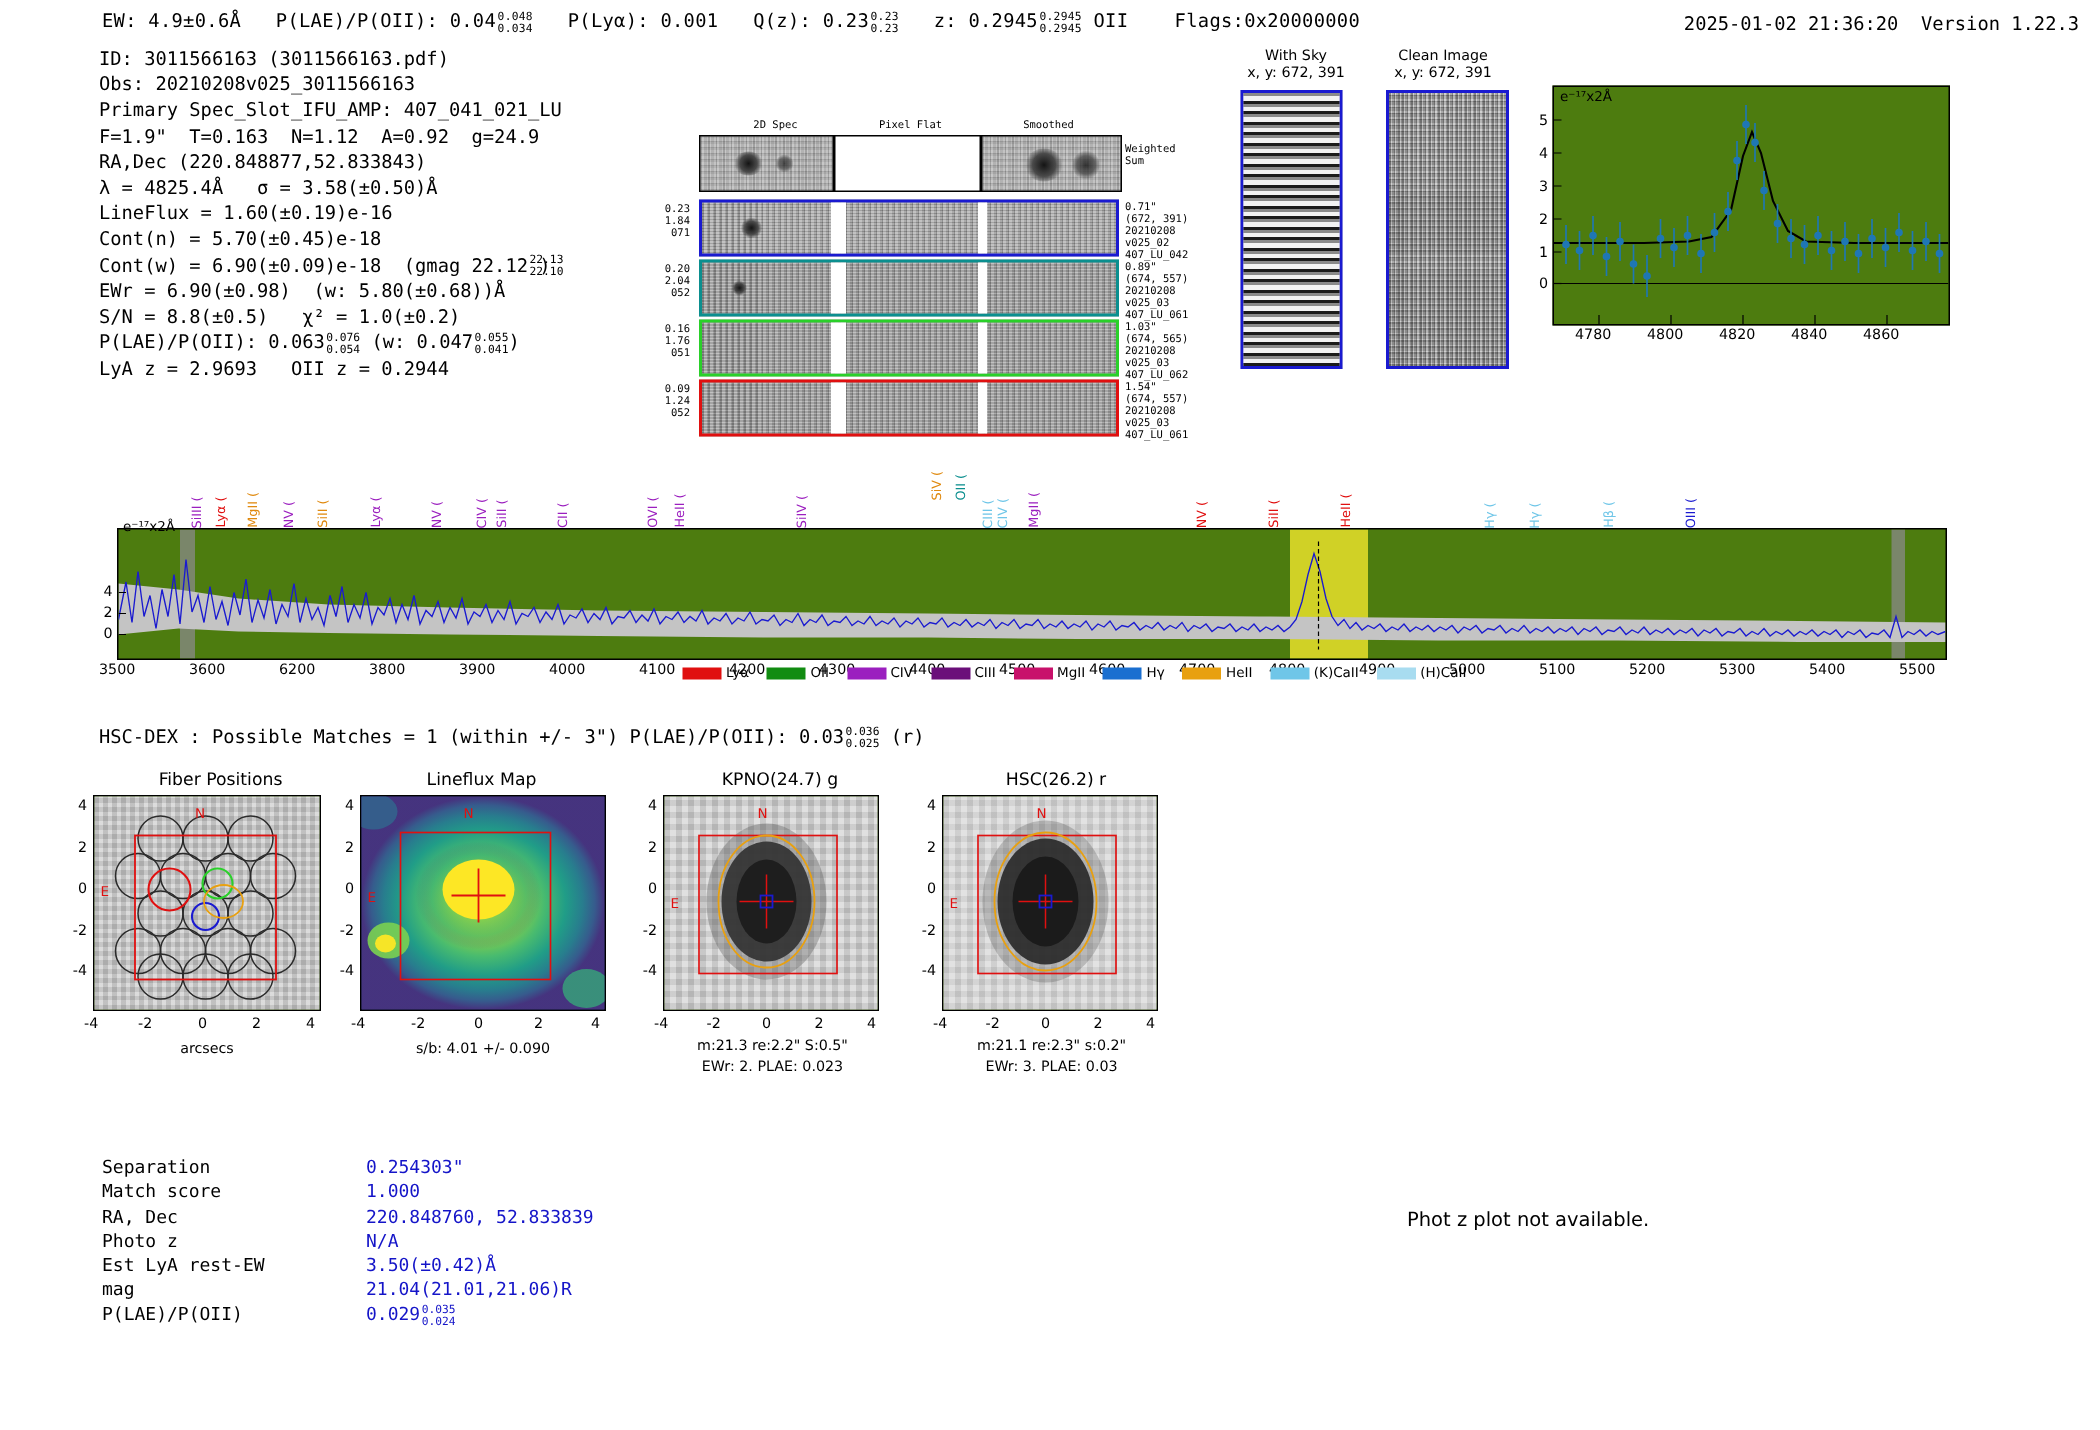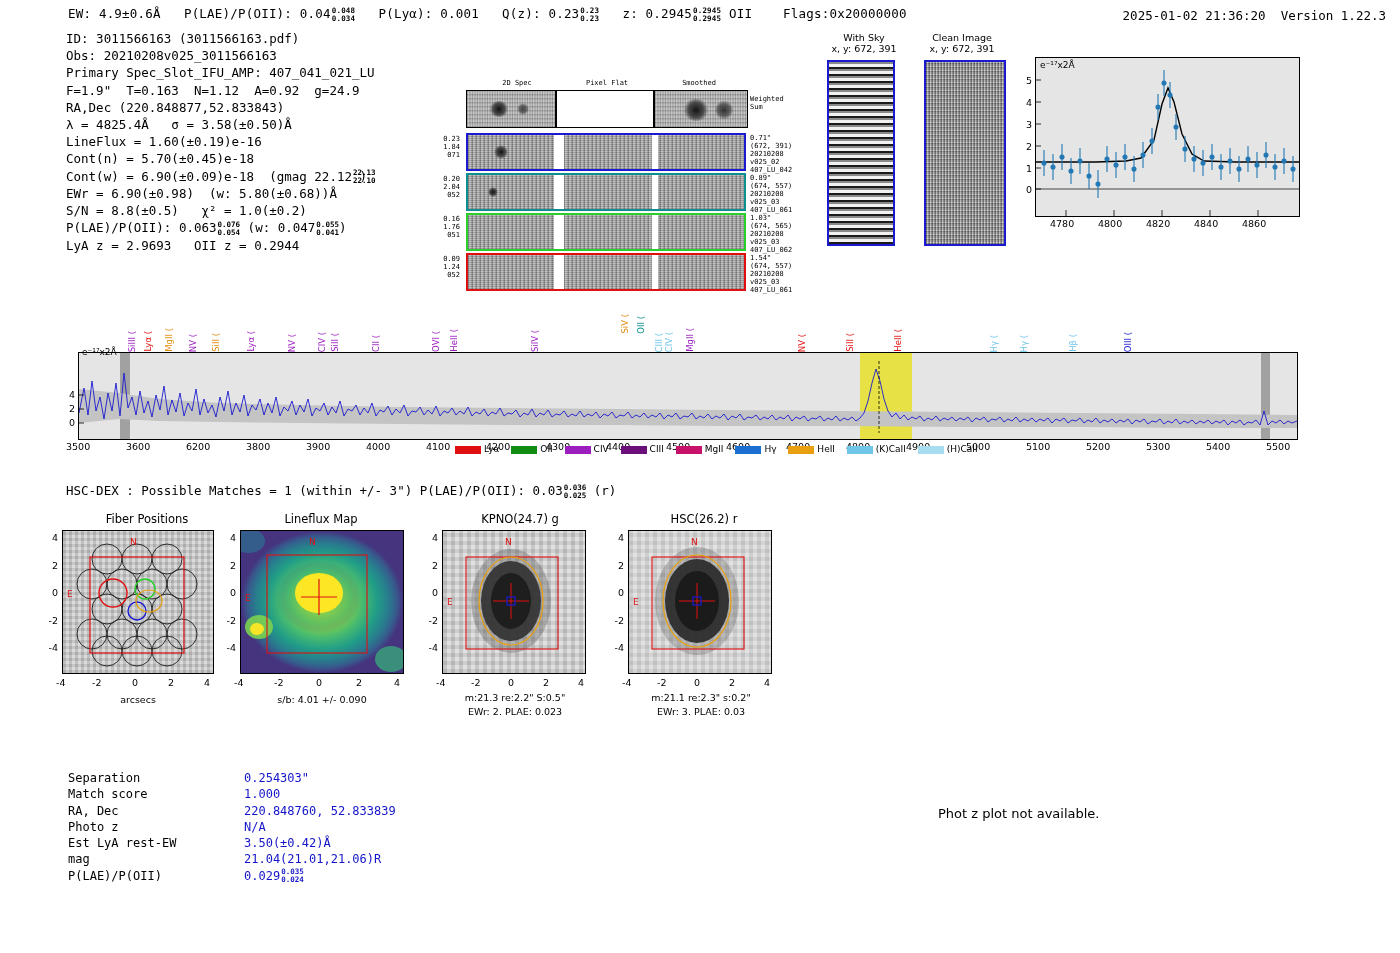--- a/index.html
+++ b/index.html
@@ -7,7 +7,7 @@
   .mono{font-family:"DejaVu Sans Mono",monospace;}
   .abs{position:absolute;}
   .frac{display:inline-block;vertical-align:middle;font-size:7.5px;line-height:1.05;text-align:left;margin-left:1px;}
-  .frac span{display:block;font-weight:bold;}
+  .frac span{display:block;}
 
   
   #hdr-line{top:6px;left:68px;font-size:12.5px;letter-spacing:0.2px;}

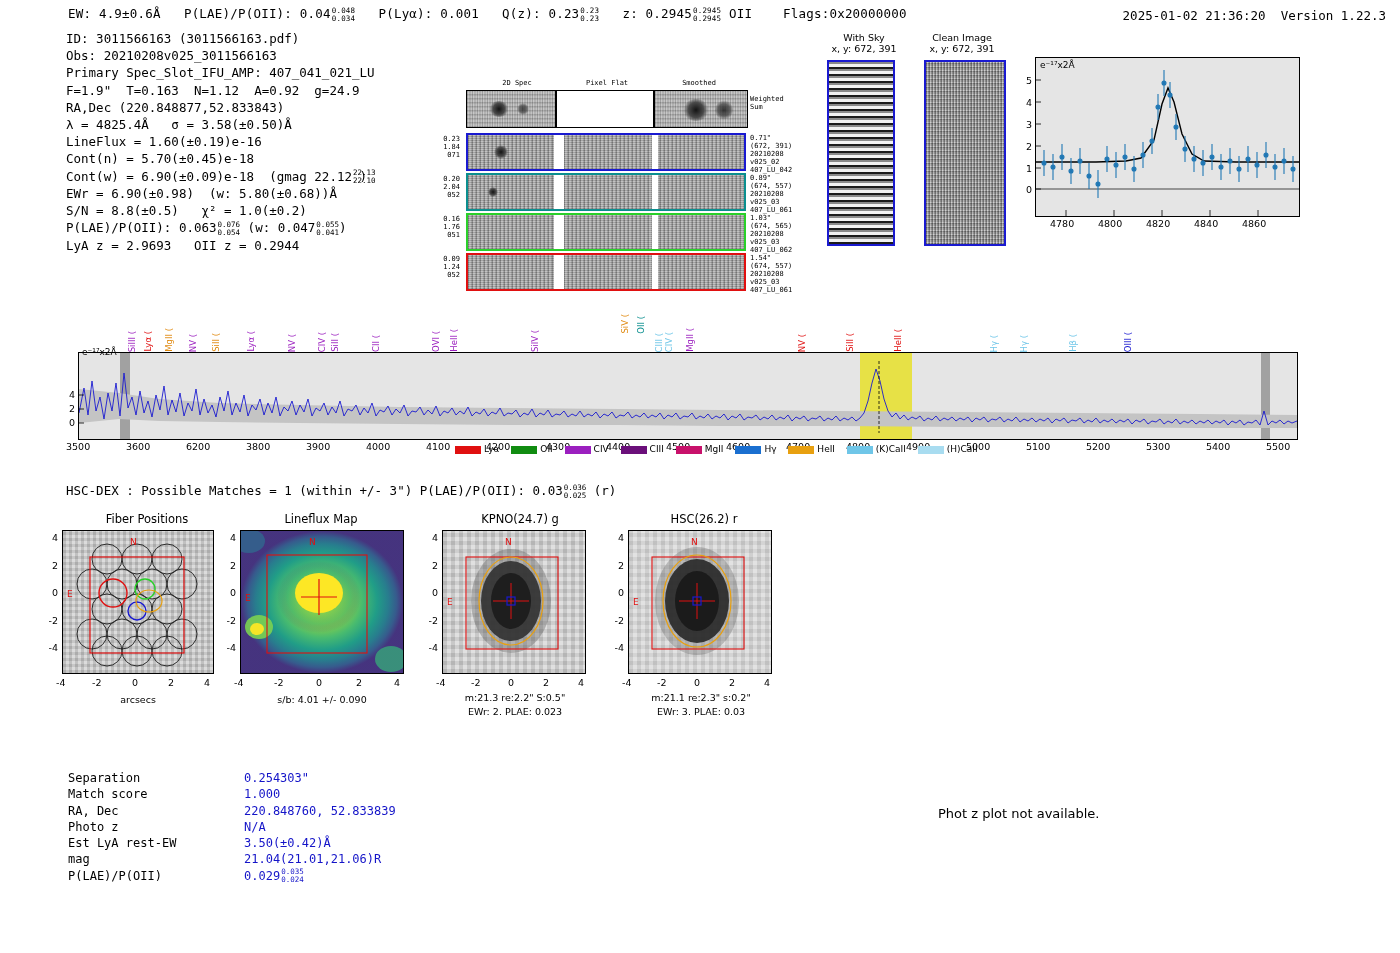--- a/index.html
+++ b/index.html
@@ -43,7 +43,7 @@
     background-color:#b0b0b0;}
 
   
-  .axbox{position:absolute;border:1px solid #000;box-sizing:border-box;background:#e5e5e5;}
+  .axbox{position:absolute;border:1px solid #000;box-sizing:border-box;background:#4d7c0f;}
   .tickl{position:absolute;font-size:9.5px;font-family:"DejaVu Sans",sans-serif;}
 
   

